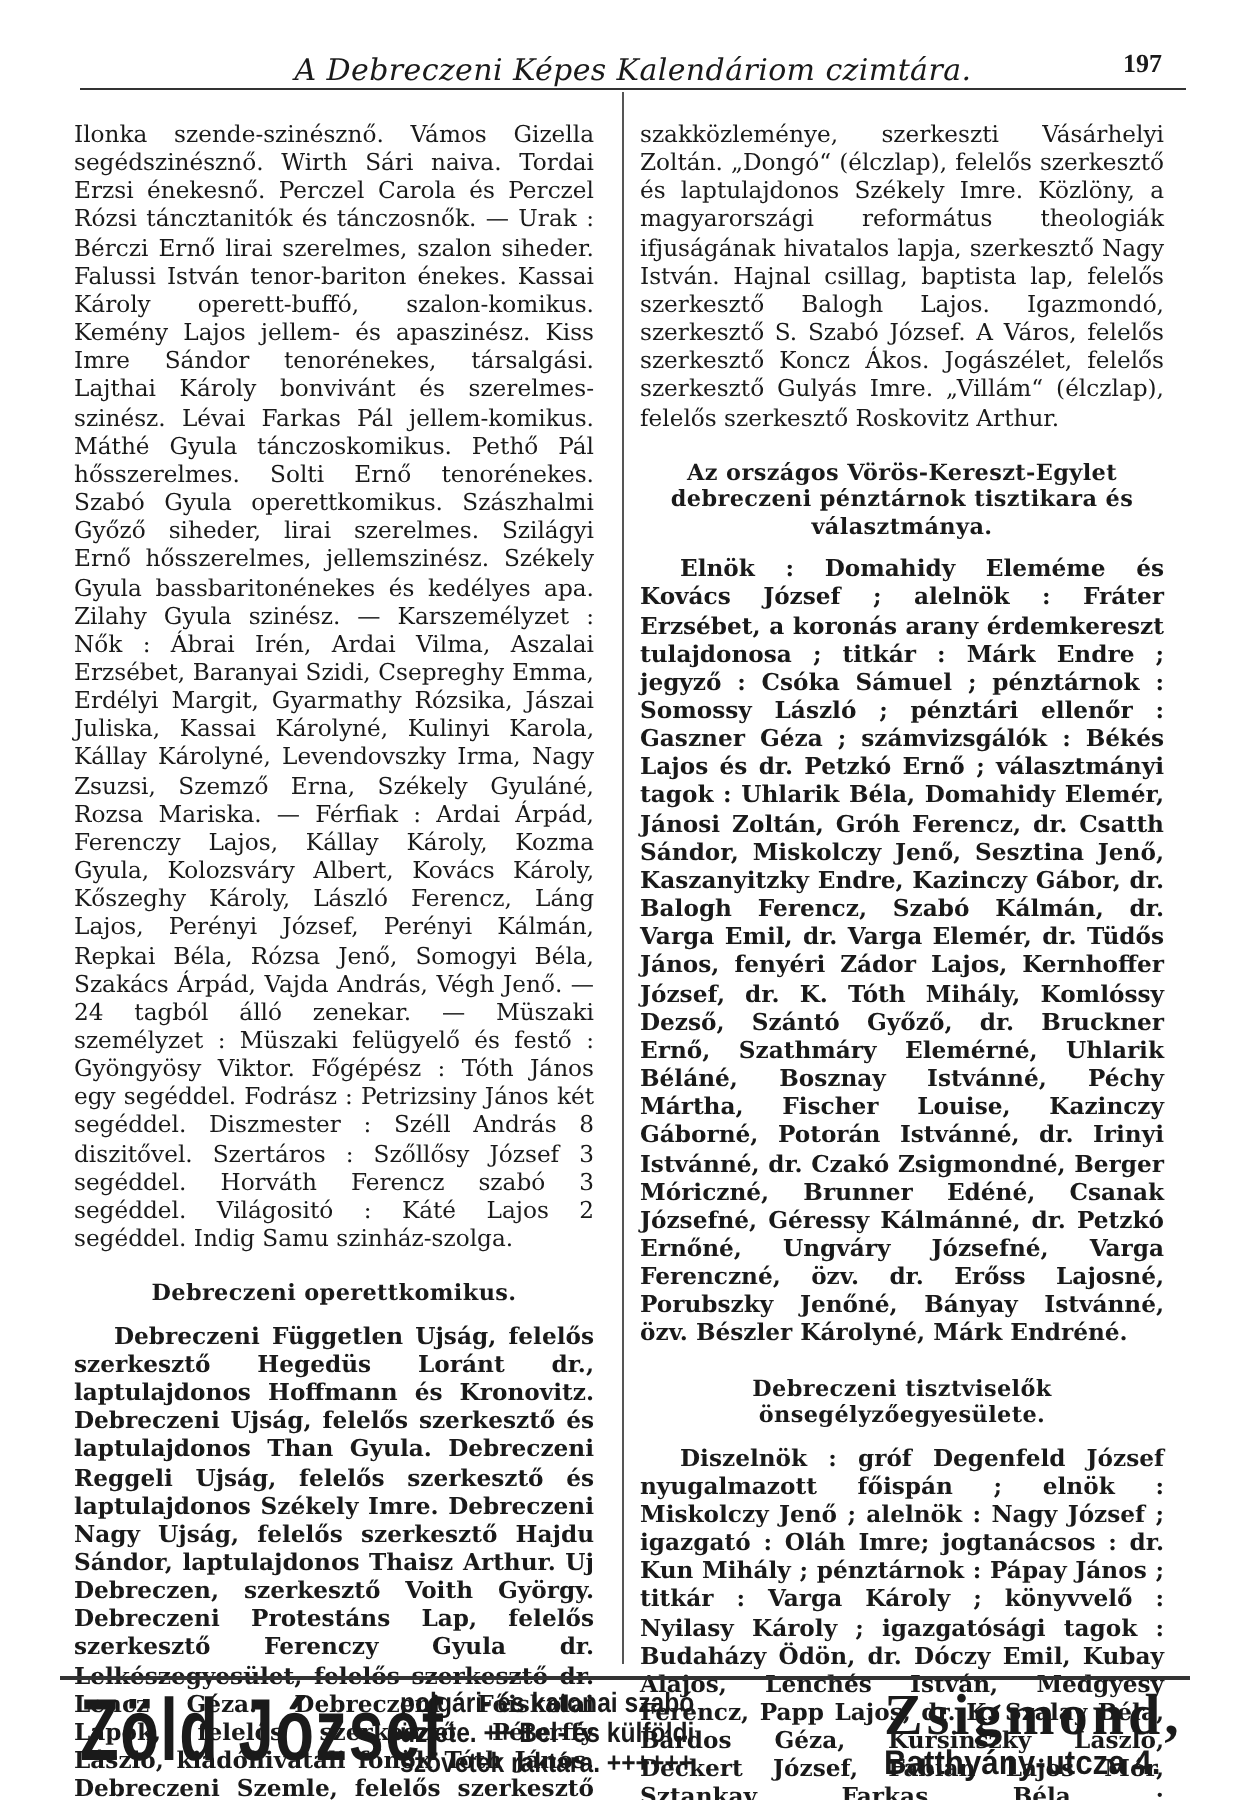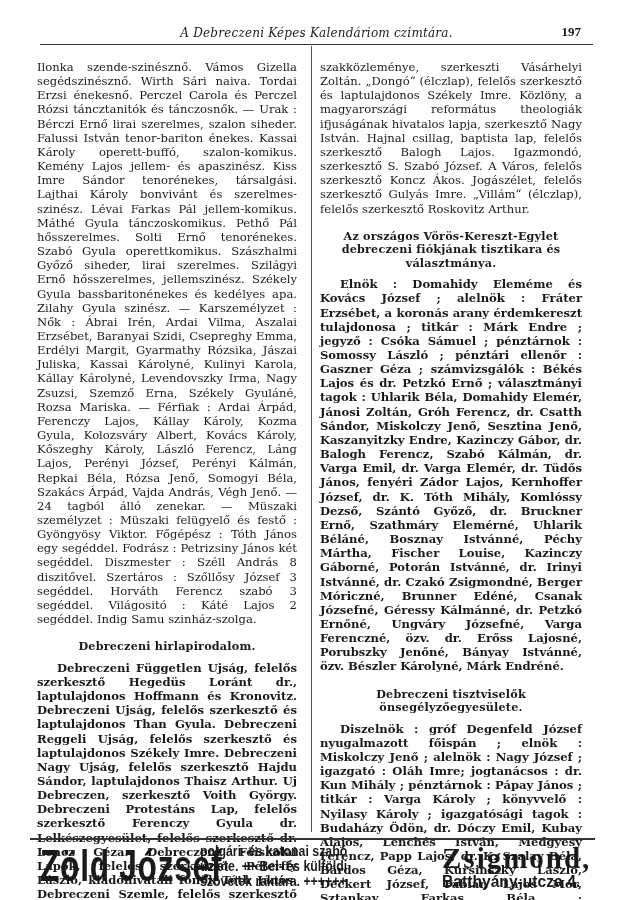--- a/index.html
+++ b/index.html
@@ -8,7 +8,7 @@
   .header { position:absolute; left:40px; right:28px; top:22px; height:22px;
             border-bottom:1.5px solid #333; }
   .running-title { position:absolute; left:0; right:0; text-align:center; top:4px;
-            font-style:italic; font-size:12px; letter-spacing:0.2px; }
+            font-style:italic; font-size:15px; letter-spacing:0.2px; }
   .page-num { position:absolute; right:12px; top:2px; font-weight:bold; font-size:13px;
             font-family:"Liberation Serif", serif; }
   .col { position:absolute; top:60px; font-size:11.6px; line-height:14.15px;

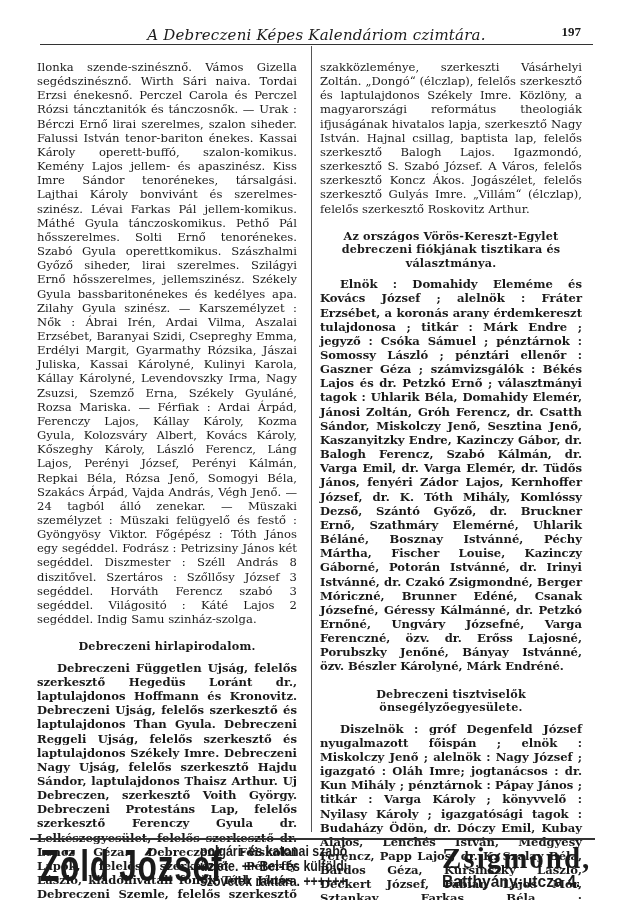--- a/index.html
+++ b/index.html
@@ -50,7 +50,7 @@
 
 <div class="col col-right">
   <p>szakközleménye, szerkeszti Vásárhelyi Zoltán. „Dongó“ (élczlap), felelős szerkesztő és laptulajdonos Székely Imre. Közlöny, a magyarországi református theologiák ifjuságának hivatalos lapja, szerkesztő Nagy István. Hajnal csillag, baptista lap, felelős szerkesztő Balogh Lajos. Igazmondó, szerkesztő S. Szabó József. A Város, felelős szerkesztő Koncz Ákos. Jogászélet, felelős szerkesztő Gulyás Imre. „Villám“ (élczlap), felelős szerkesztő Roskovitz Arthur.</p>
-  <div class="section-title">Az országos Vörös-Kereszt-Egylet debreczeni fiókjának tisztikara és választmánya.</div>
+  <div class="section-title">Az országos Vörös-Kereszt-Egylet debreczeni pénztárnok tisztikara és választmánya.</div>
   <p class="indent">Elnök : Domahidy Eleméme és Kovács József ; alelnök : Fráter Erzsébet, a koronás arany érdemkereszt tulajdonosa ; titkár : Márk Endre ; jegyző : Csóka Sámuel ; pénztárnok : Somossy László ; pénztári ellenőr : Gaszner Géza ; számvizsgálók : Békés Lajos és dr. Petzkó Ernő ; választmányi tagok : Uhlarik Béla, Domahidy Elemér, Jánosi Zoltán, Gróh Ferencz, dr. Csatth Sándor, Miskolczy Jenő, Sesztina Jenő, Kaszanyitzky Endre, Kazinczy Gábor, dr. Balogh Ferencz, Szabó Kálmán, dr. Varga Emil, dr. Varga Elemér, dr. Tüdős János, fenyéri Zádor Lajos, Kernhoffer József, dr. K. Tóth Mihály, Komlóssy Dezső, Szántó Győző, dr. Bruckner Ernő, Szathmáry Elemérné, Uhlarik Béláné, Bosznay Istvánné, Péchy Mártha, Fischer Louise, Kazinczy Gáborné, Potorán Istvánné, dr. Irinyi Istvánné, dr. Czakó Zsigmondné, Berger Móriczné, Brunner Edéné, Csanak Józsefné, Géressy Kálmánné, dr. Petzkó Ernőné, Ungváry Józsefné, Varga Ferenczné, özv. dr. Erőss Lajosné, Porubszky Jenőné, Bányay Istvánné, özv. Bészler Károlyné, Márk Endréné.</p>
   <div class="section-title" style="padding:0 40px;">Debreczeni tisztviselők önsegélyzőegyesülete.</div>
   <p class="indent">Diszelnök : gróf Degenfeld József nyugalmazott főispán ; elnök : Miskolczy Jenő ; alelnök : Nagy József ; igazgató : Oláh Imre; jogtanácsos : dr. Kun Mihály ; pénztárnok : Pápay János ; titkár : Varga Károly ; könyvvelő : Nyilasy Károly ; igazgatósági tagok : Budaházy Ödön, dr. Dóczy Emil, Kubay Alajos, Lenchés István, Medgyesy Ferencz, Papp Lajos, dr. K. Szalay Béla, Bárdos Géza, Kursinszky László, Deckert József, Fábián Lajos Mór, Sztankay Farkas Béla ; felügyelőbizottsági tagok : Csatth Zsigmond, Handtel Vilmos, Tikos József ; póttag : Vetéssy Béla.</p>

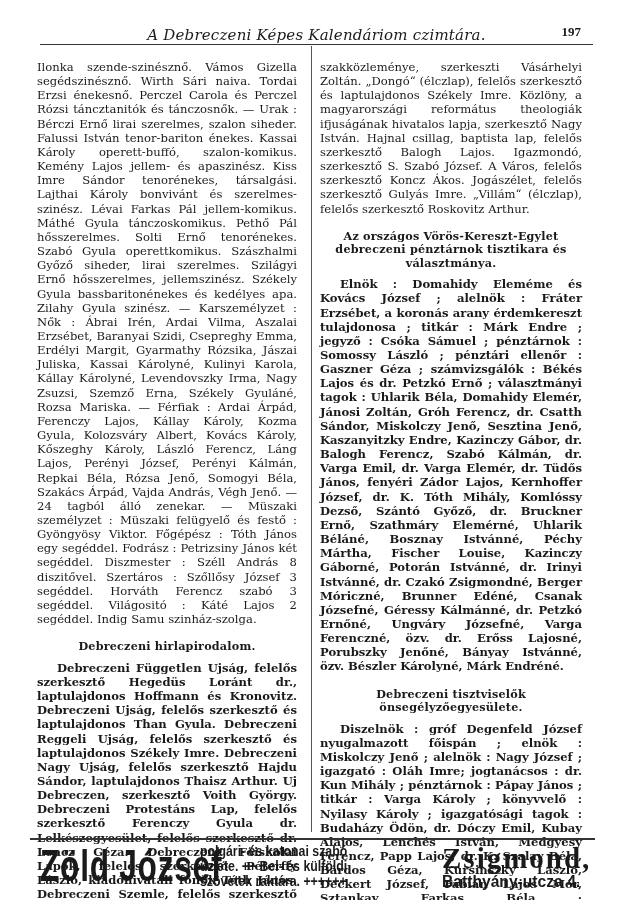--- a/index.html
+++ b/index.html
@@ -44,7 +44,7 @@
 
 <div class="col col-left">
   <p>Ilonka szende-szinésznő. Vámos Gizella segédszinésznő. Wirth Sári naiva. Tordai Erzsi énekesnő. Perczel Carola és Perczel Rózsi táncztanitók és tánczosnők. — Urak : Bérczi Ernő lirai szerelmes, szalon siheder. Falussi István tenor-bariton énekes. Kassai Károly operett-buffó, szalon-komikus. Kemény Lajos jellem- és apaszinész. Kiss Imre Sándor tenorénekes, társalgási. Lajthai Károly bonvivánt és szerelmes-szinész. Lévai Farkas Pál jellem-komikus. Máthé Gyula tánczoskomikus. Pethő Pál hősszerelmes. Solti Ernő tenorénekes. Szabó Gyula operettkomikus. Szászhalmi Győző siheder, lirai szerelmes. Szilágyi Ernő hősszerelmes, jellemszinész. Székely Gyula bassbaritonénekes és kedélyes apa. Zilahy Gyula szinész. — Karszemélyzet : Nők : Ábrai Irén, Ardai Vilma, Aszalai Erzsébet, Baranyai Szidi, Csepreghy Emma, Erdélyi Margit, Gyarmathy Rózsika, Jászai Juliska, Kassai Károlyné, Kulinyi Karola, Kállay Károlyné, Levendovszky Irma, Nagy Zsuzsi, Szemző Erna, Székely Gyuláné, Rozsa Mariska. — Férfiak : Ardai Árpád, Ferenczy Lajos, Kállay Károly, Kozma Gyula, Kolozsváry Albert, Kovács Károly, Kőszeghy Károly, László Ferencz, Láng Lajos, Perényi József, Perényi Kálmán, Repkai Béla, Rózsa Jenő, Somogyi Béla, Szakács Árpád, Vajda András, Végh Jenő. — 24 tagból álló zenekar. — Müszaki személyzet : Müszaki felügyelő és festő : Gyöngyösy Viktor. Főgépész : Tóth János egy segéddel. Fodrász : Petrizsiny János két segéddel. Diszmester : Széll András 8 diszitővel. Szertáros : Szőllősy József 3 segéddel. Horváth Ferencz szabó 3 segéddel. Világositó : Káté Lajos 2 segéddel. Indig Samu szinház-szolga.</p>
-  <div class="section-title">Debreczeni hirlapirodalom.</div>
+  <div class="section-title">Debreczeni operettkomikus.</div>
   <p class="indent">Debreczeni Független Ujság, felelős szerkesztő Hegedüs Loránt dr., laptulajdonos Hoffmann és Kronovitz. Debreczeni Ujság, felelős szerkesztő és laptulajdonos Than Gyula. Debreczeni Reggeli Ujság, felelős szerkesztő és laptulajdonos Székely Imre. Debreczeni Nagy Ujság, felelős szerkesztő Hajdu Sándor, laptulajdonos Thaisz Arthur. Uj Debreczen, szerkesztő Voith György. Debreczeni Protestáns Lap, felelős szerkesztő Ferenczy Gyula dr. Lelkészegyesület, felelős szerkesztő dr. Lencz Géza. Debreczeni Főiskolai Lapok, felelős szerkesztő Péterffy László, kiadóhivatali főnök Tóth János. Debreczeni Szemle, felelős szerkesztő Szathmáry Zoltán. Debreczeni Gazdasági Lapok, felelős szerkesztő Rácz Lajos gazdasági egyesületi titkár, laptulajdonos a „Debreczeni Gazdasági Egyesület“. Hajduvármegye Hivatalos Lapja, felelős szerkesztő dr. Nábráczky Béla. Hajdusági Méhész, a Hajdumegyei Méhészegylet havonként megjelenő</p>
 </div>
 

